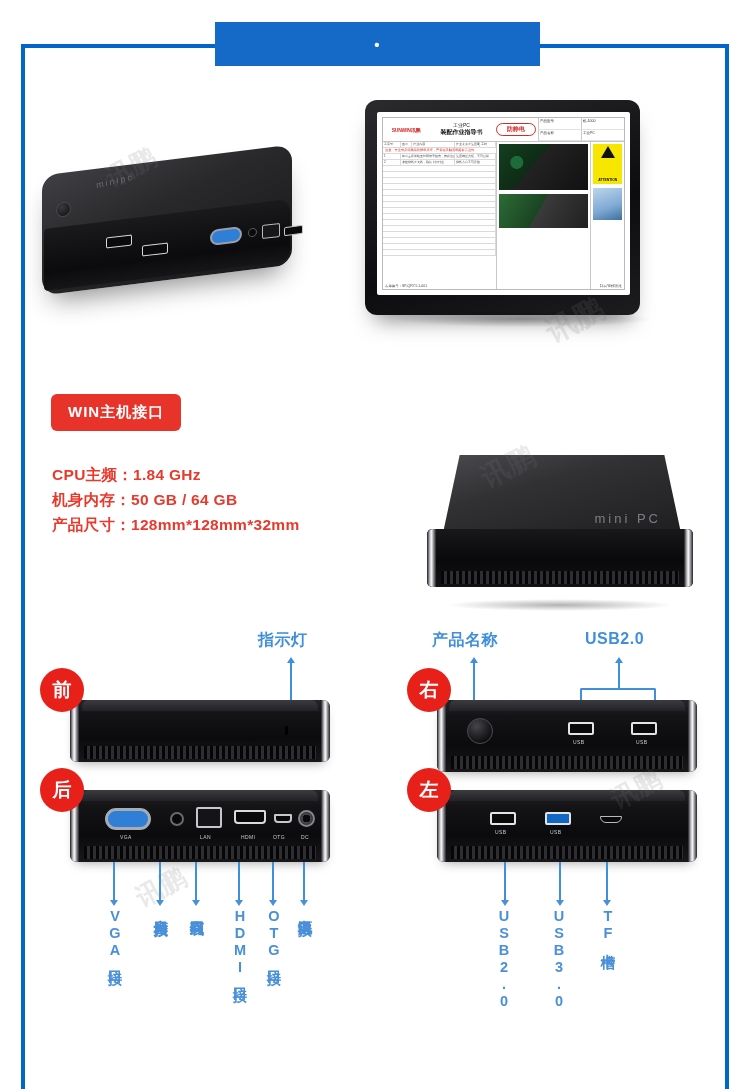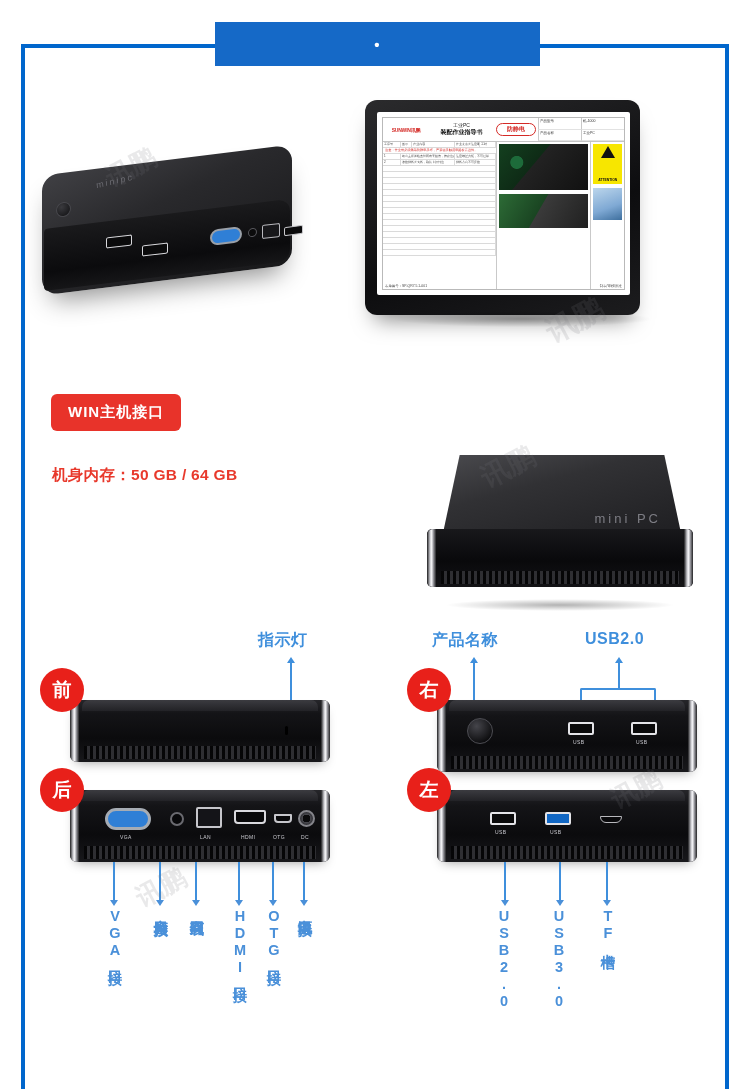--- a/index.html
+++ b/index.html
@@ -432,6 +432,7 @@
 <div id="spec-tag">WIN主机接口</div>
 
 <div id="spec-list">
+  <div>CPU主频：1.84 GHz</div>
   <div>机身内存：50 GB / 64 GB</div>
 </div>
 

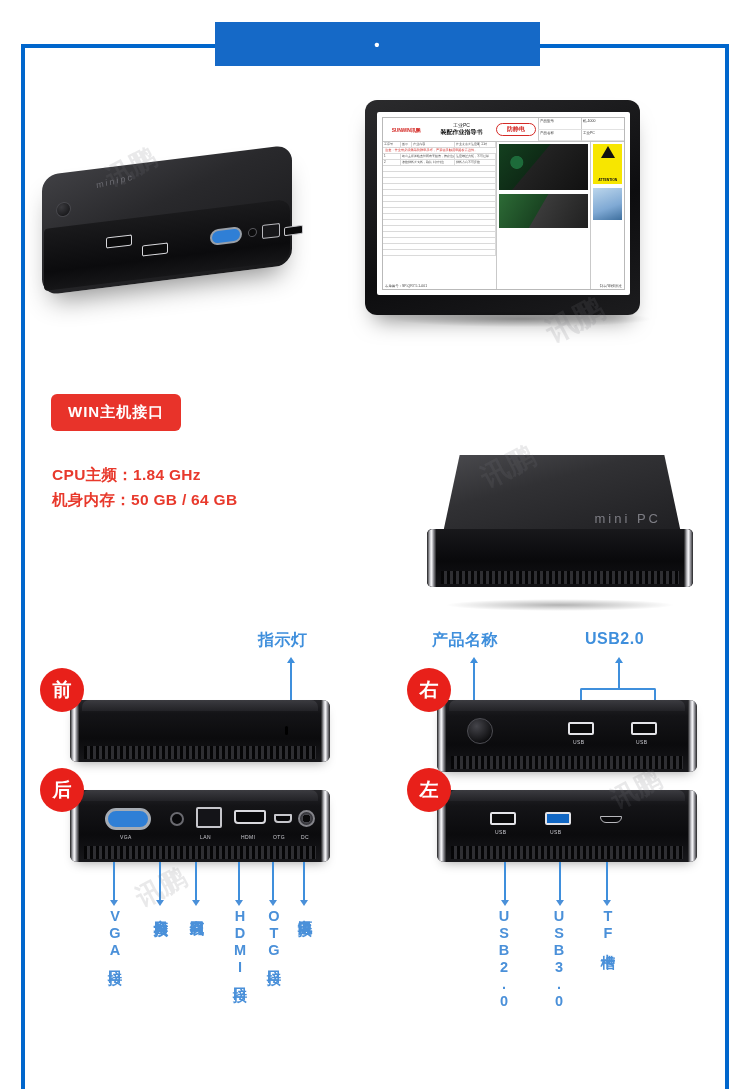--- a/index.html
+++ b/index.html
@@ -434,6 +434,7 @@
 <div id="spec-list">
   <div>CPU主频：1.84 GHz</div>
   <div>机身内存：50 GB / 64 GB</div>
+  <div>产品尺寸：128mm*128mm*32mm</div>
 </div>
 
 <div id="pc-hero">

